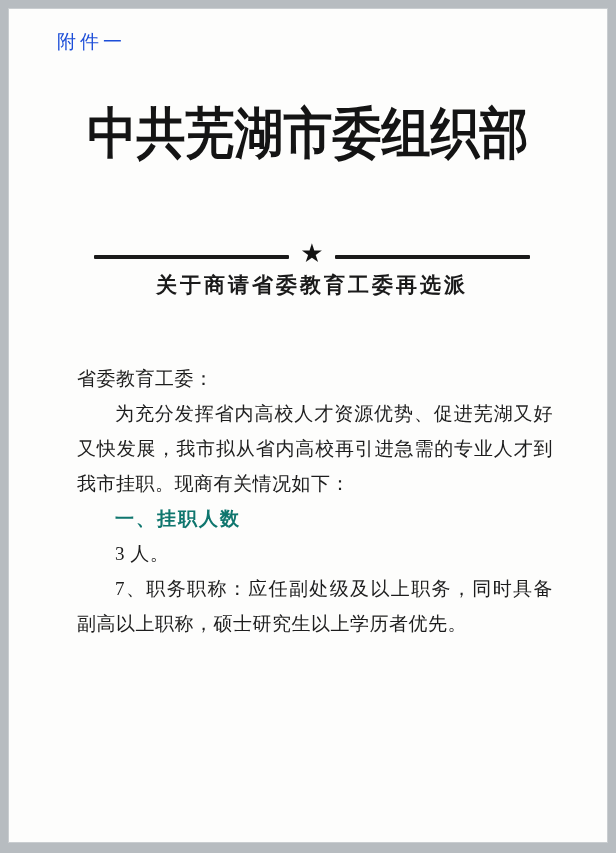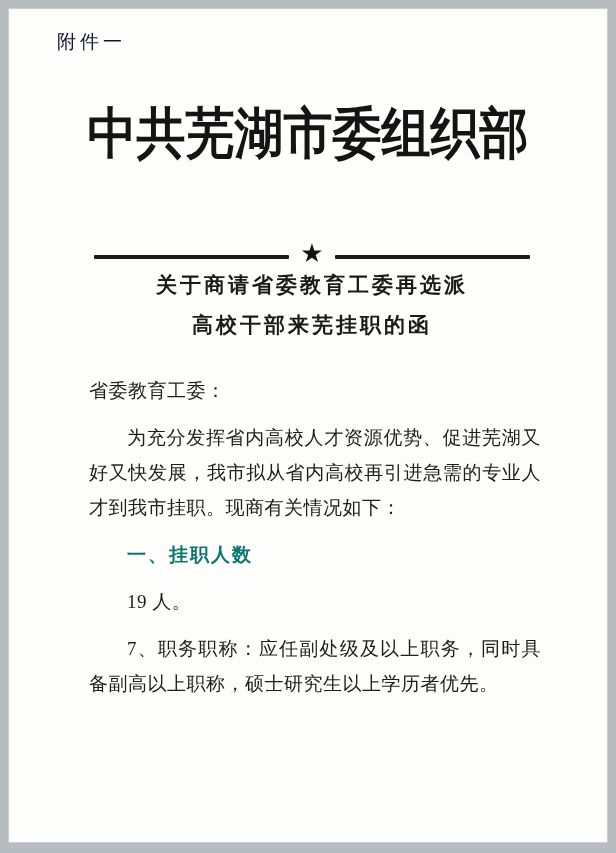--- a/index.html
+++ b/index.html
@@ -30,7 +30,7 @@
     top: 20px;
     font-size: 19px;
     letter-spacing: 4px;
-    color: #0f172a;
+    color: #1d4ed8;
     font-family: "Liberation Serif", serif;
   }
   .org-title {

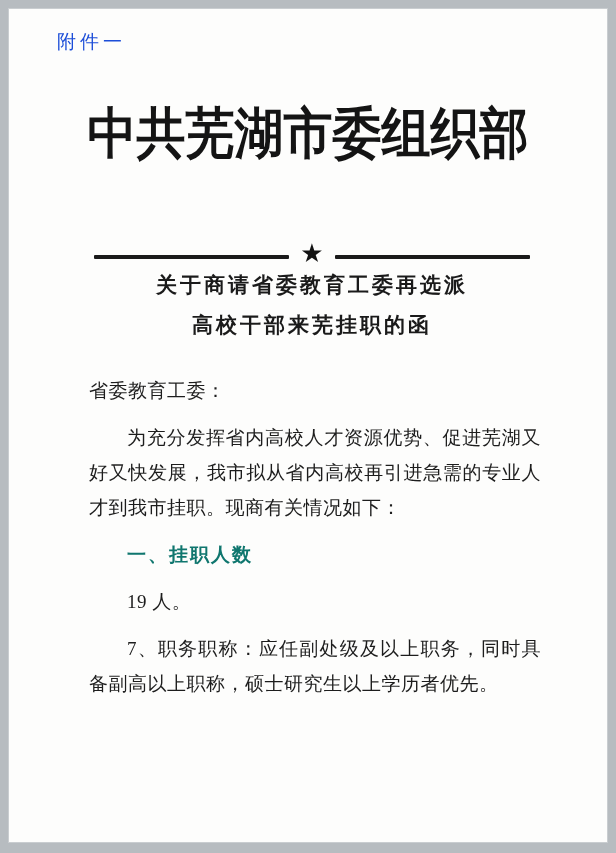--- a/index.html
+++ b/index.html
@@ -126,7 +126,6 @@
 
   <div class="doc-title line1">关于商请省委教育工委再选派</div>
 
-  <div class="doc-title line2">高校干部来芜挂职的函</div>
 
   <div class="body-text">
 

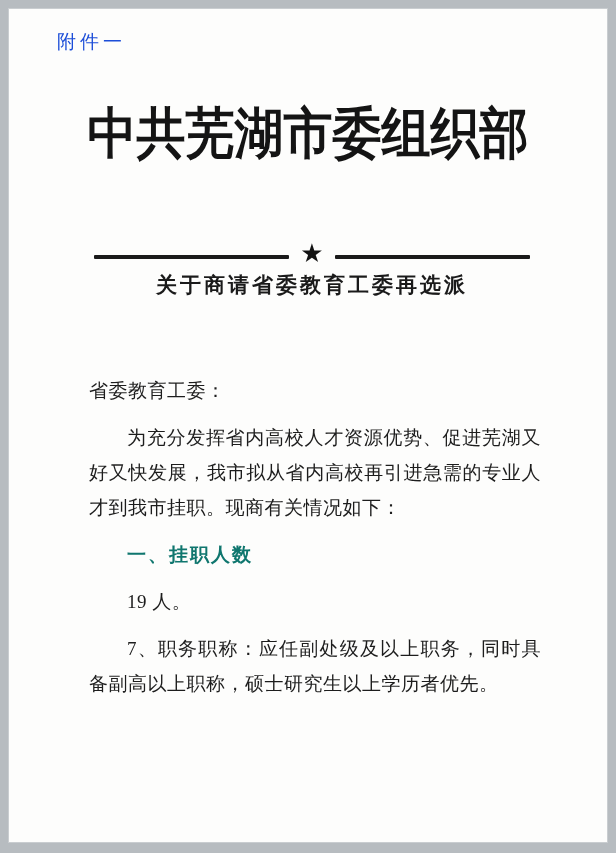--- a/index.html
+++ b/index.html
@@ -97,7 +97,7 @@
     font-family: "Liberation Serif", serif;
   }
   .body-text p {
-    margin: 12px;
+    margin: 0;
   }
   .indent {
     text-indent: 2em;

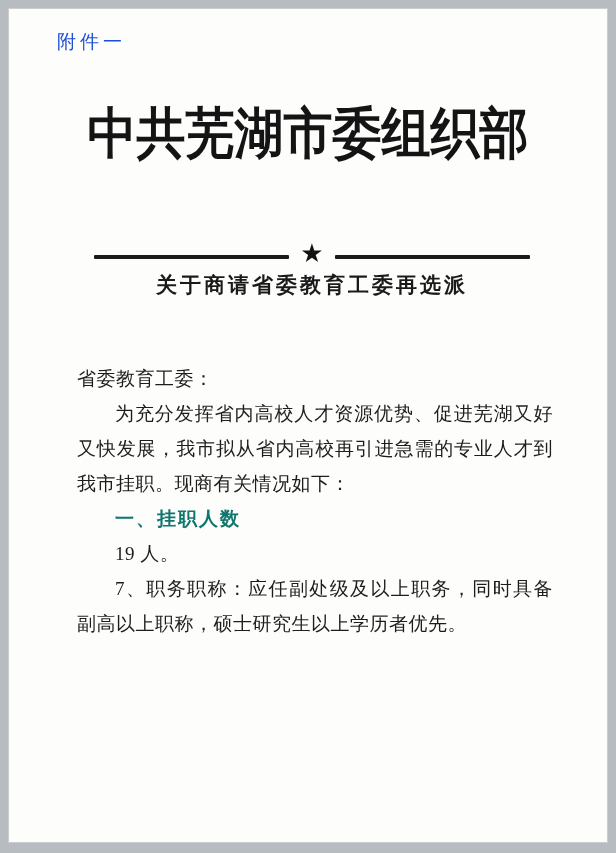--- a/index.html
+++ b/index.html
@@ -135,7 +135,7 @@
 
     <p class="indent heading">一、挂职人数</p>
 
-    <p class="indent">19 人。</p>
+    <p class="indent">3 人。</p>
 
 
 

